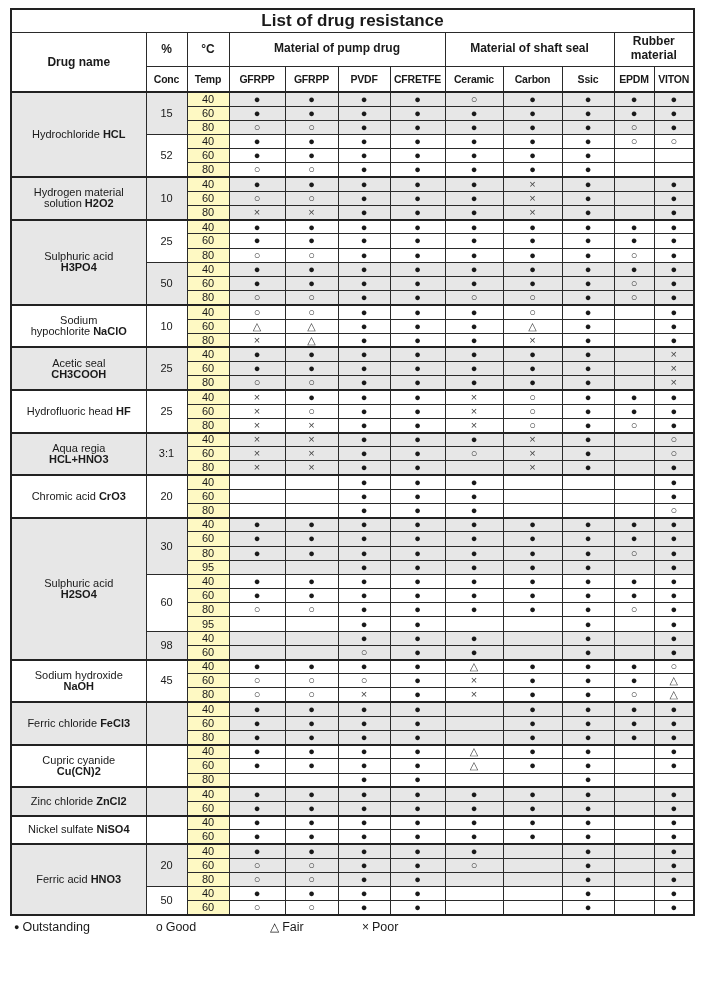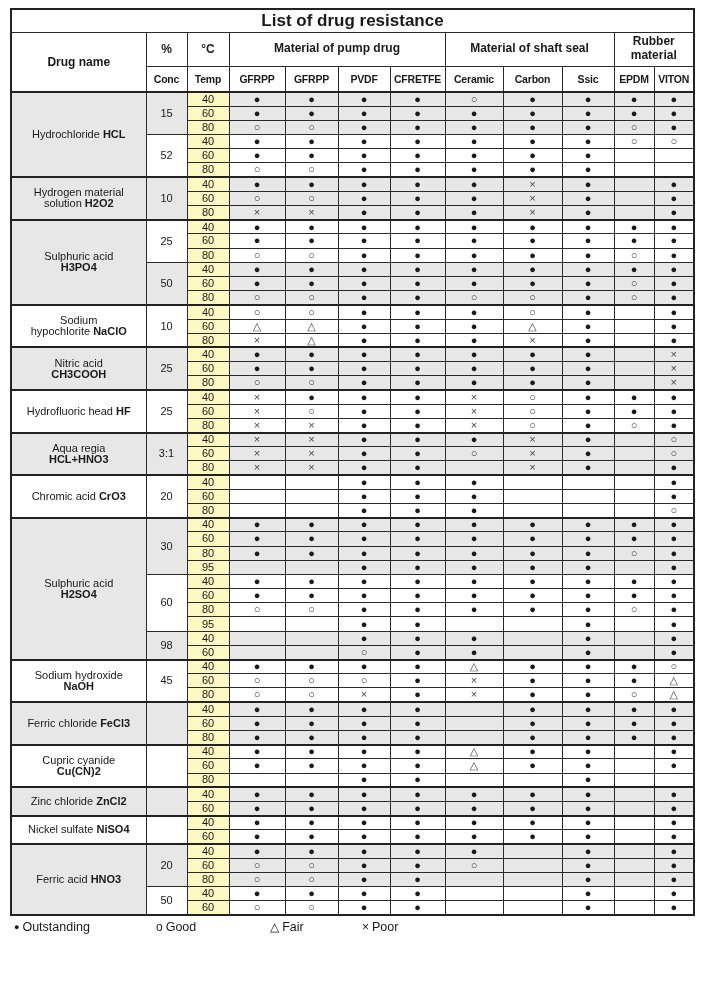--- a/index.html
+++ b/index.html
@@ -333,7 +333,7 @@
         </tr>
         <tr class="r block-start">
           <td class="name shaded" rowspan="3">
-            <div><span>Nitric acid</span></div>
+            <div><span>Acetic seal</span></div>
             <div><span class="bold">CH3COOH</span></div>
           </td>
           <td class="conc shaded" rowspan="3">25</td>

